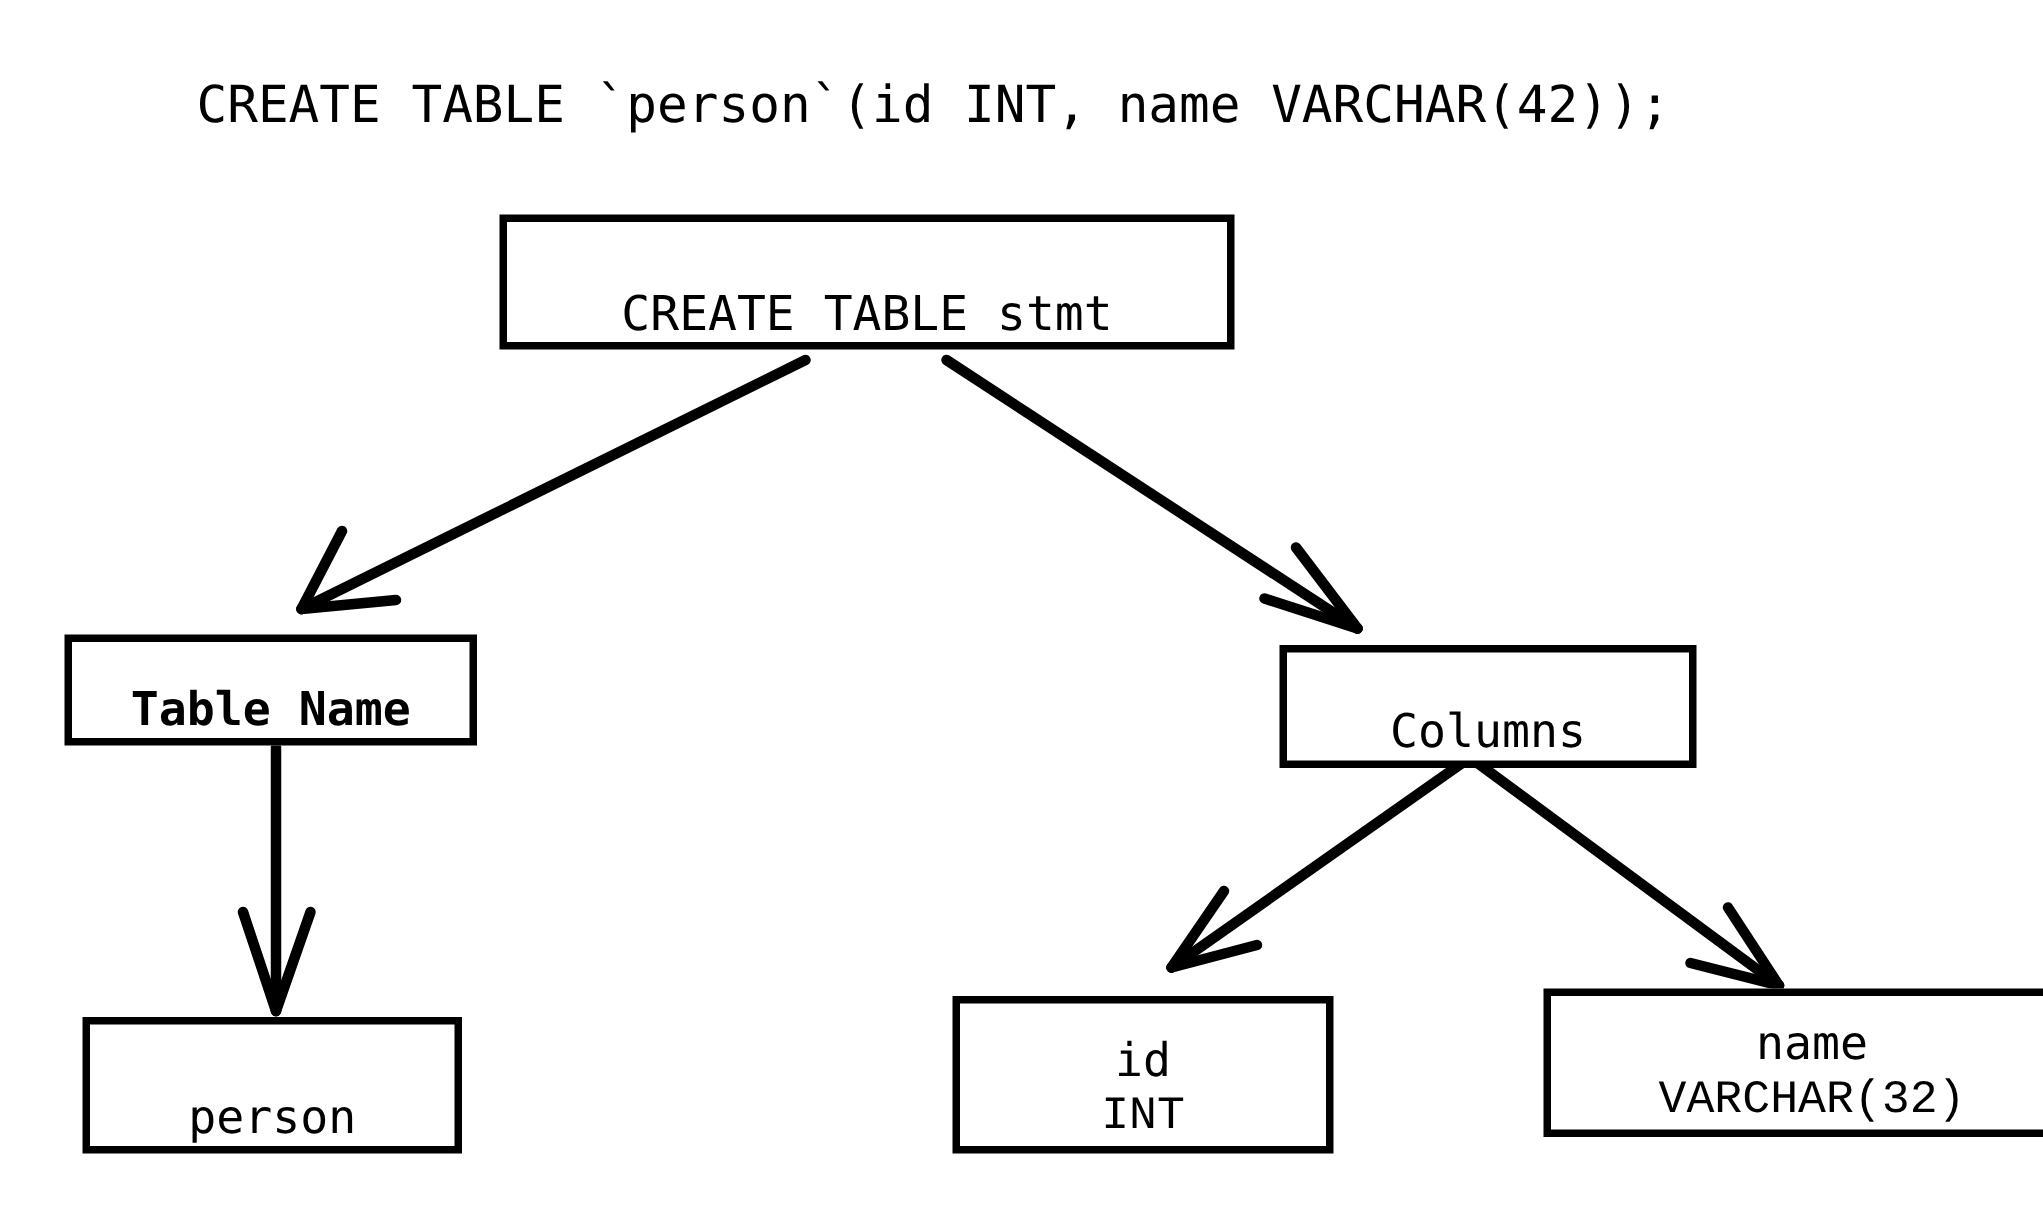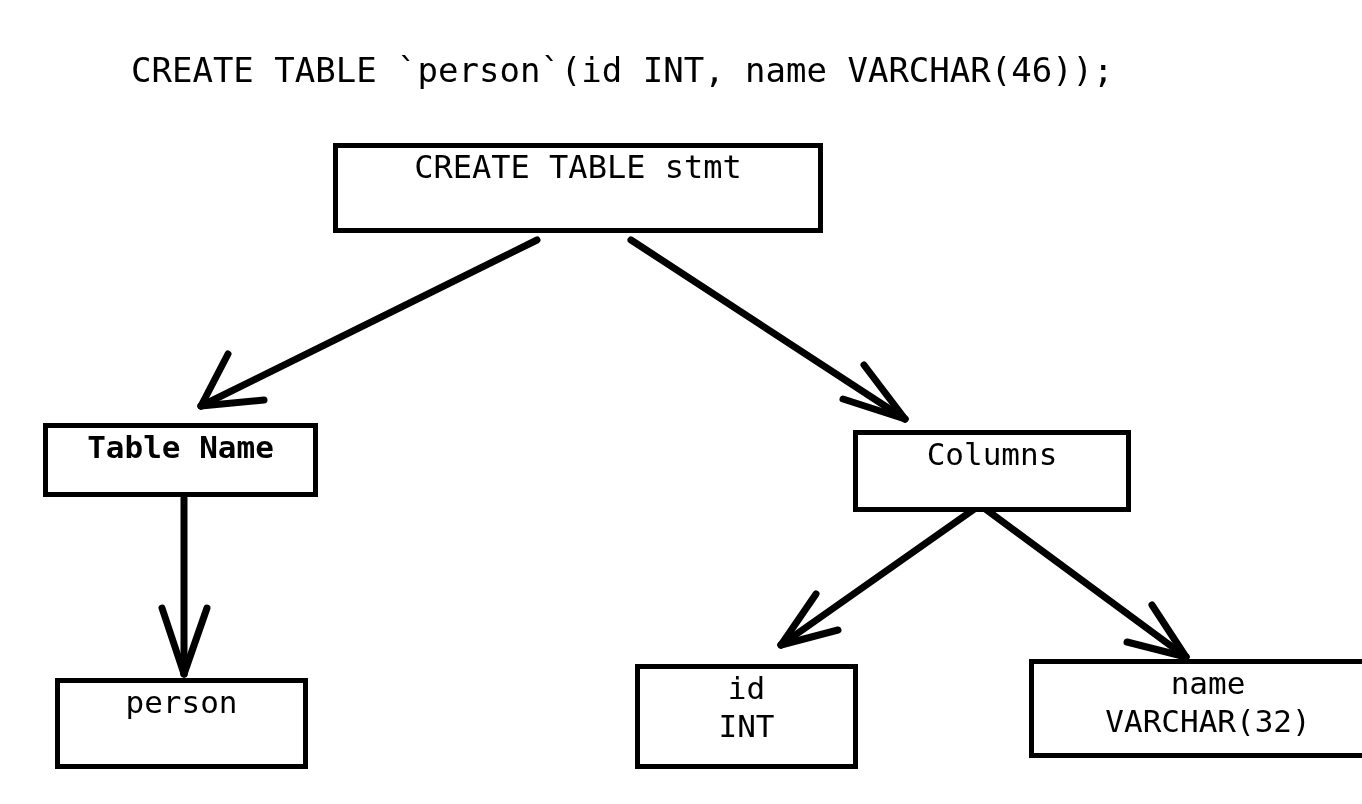--- a/index.html
+++ b/index.html
@@ -63,7 +63,7 @@
 
 <div id="canvas">
 
-  <div class="sql-caption">CREATE TABLE `person`(id INT, name VARCHAR(46));</div>
+  <div class="sql-caption">CREATE TABLE `person`(id INT, name VARCHAR(42));</div>
 
   <svg id="edges" viewBox="0 0 1362 804" xmlns="http://www.w3.org/2000/svg">
     <g stroke="#000000" stroke-width="7" fill="none" stroke-linecap="round">

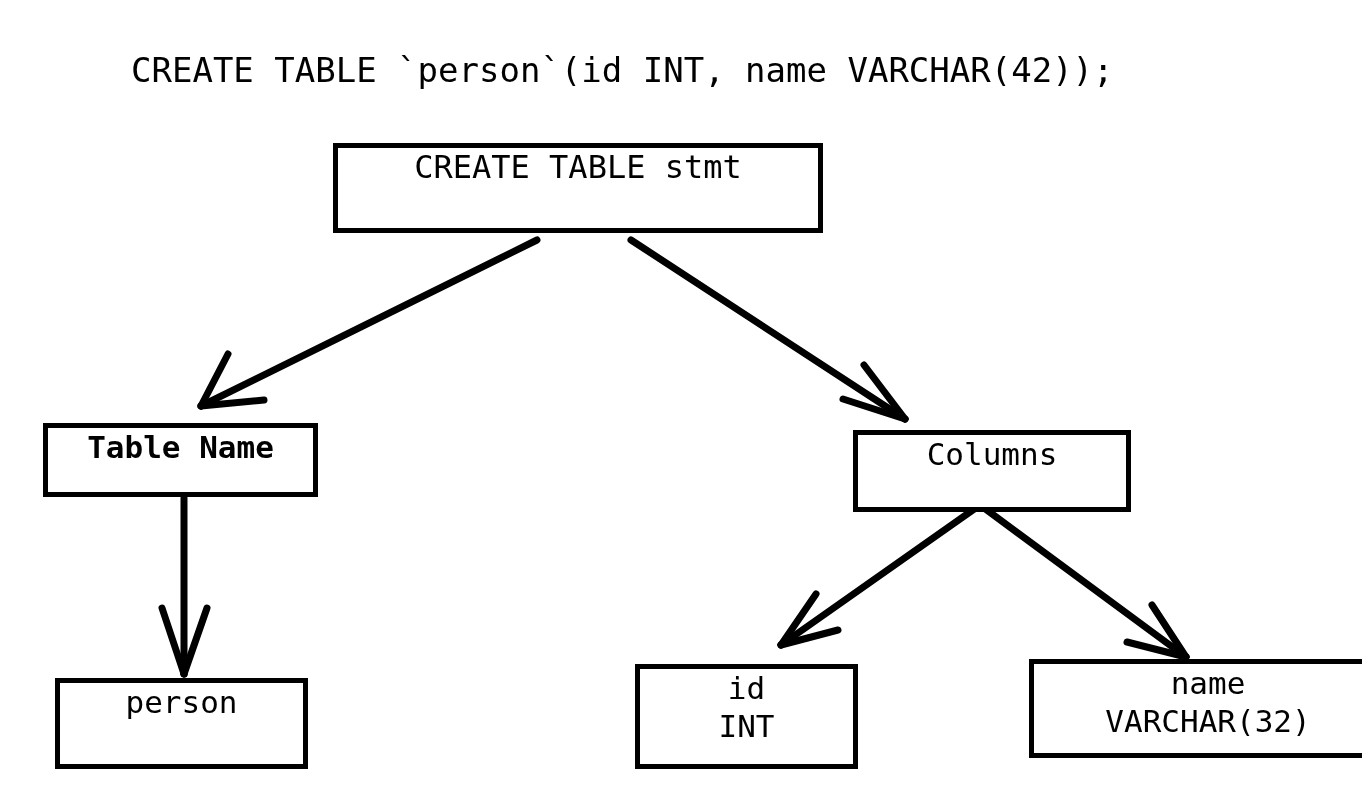--- a/index.html
+++ b/index.html
@@ -41,7 +41,7 @@
     display: flex;
     flex-direction: column;
     align-items: center;
-    justify-content: flex-start;
+    justify-content: flex-end;
     color: #000000;
     font-size: 31px;
     line-height: 38px;

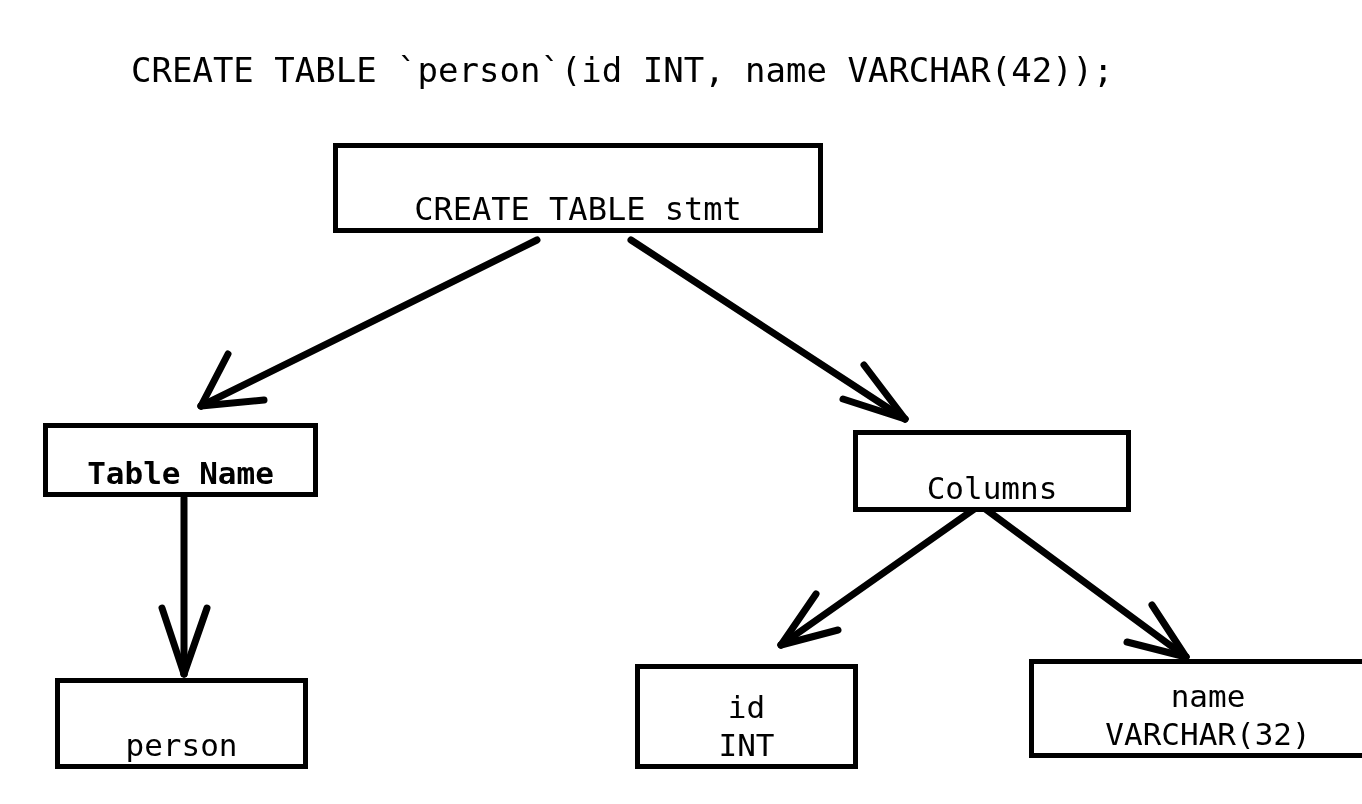--- a/index.html
+++ b/index.html
@@ -55,7 +55,7 @@
   #node-tablename { left: 43px;  top: 423px; width: 275px; height: 74px;  font-size: 31px; font-weight: bold; }
   #node-columns   { left: 853px; top: 430px; width: 278px; height: 82px;  font-size: 31px; }
   #node-person    { left: 55px;  top: 678px; width: 253px; height: 91px;  font-size: 31px; }
-  #node-id        { left: 635px; top: 664px; width: 223px; height: 105px; font-size: 31px; }
+  #node-id        { left: 635px; top: 664px; width: 254px; height: 105px; font-size: 31px; }
   #node-name      { left: 1029px;top: 659px; width: 358px; height: 99px;  font-size: 31px; }
 </style>
 </head>

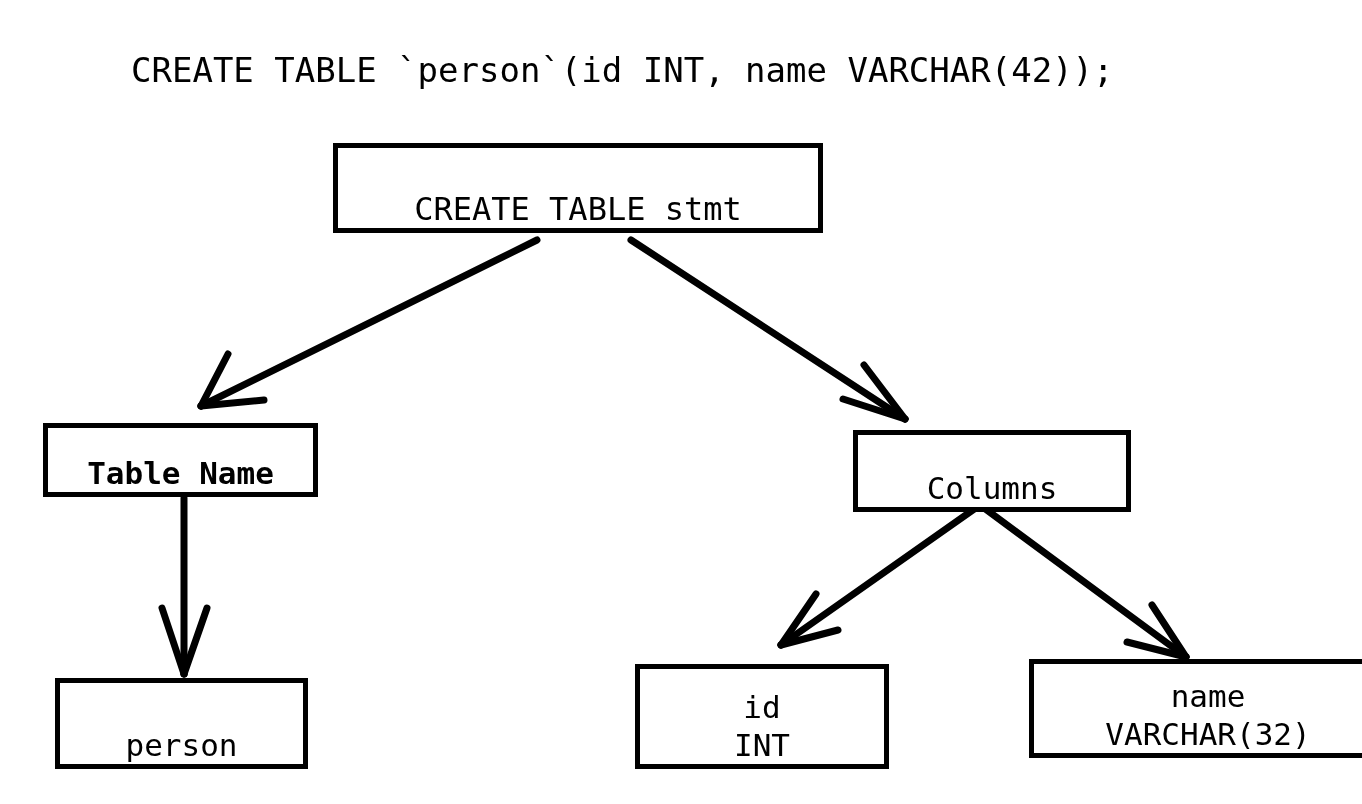--- a/index.html
+++ b/index.html
@@ -48,7 +48,7 @@
     white-space: pre;
     z-index: 2;
   }
-  .node .line2 { display: block; }
+  .node .line2 { display: block; font-family: Liberation Mono, monospace; }
 
   
   #node-root      { left: 333px; top: 143px; width: 490px; height: 90px;  font-size: 32px; }

